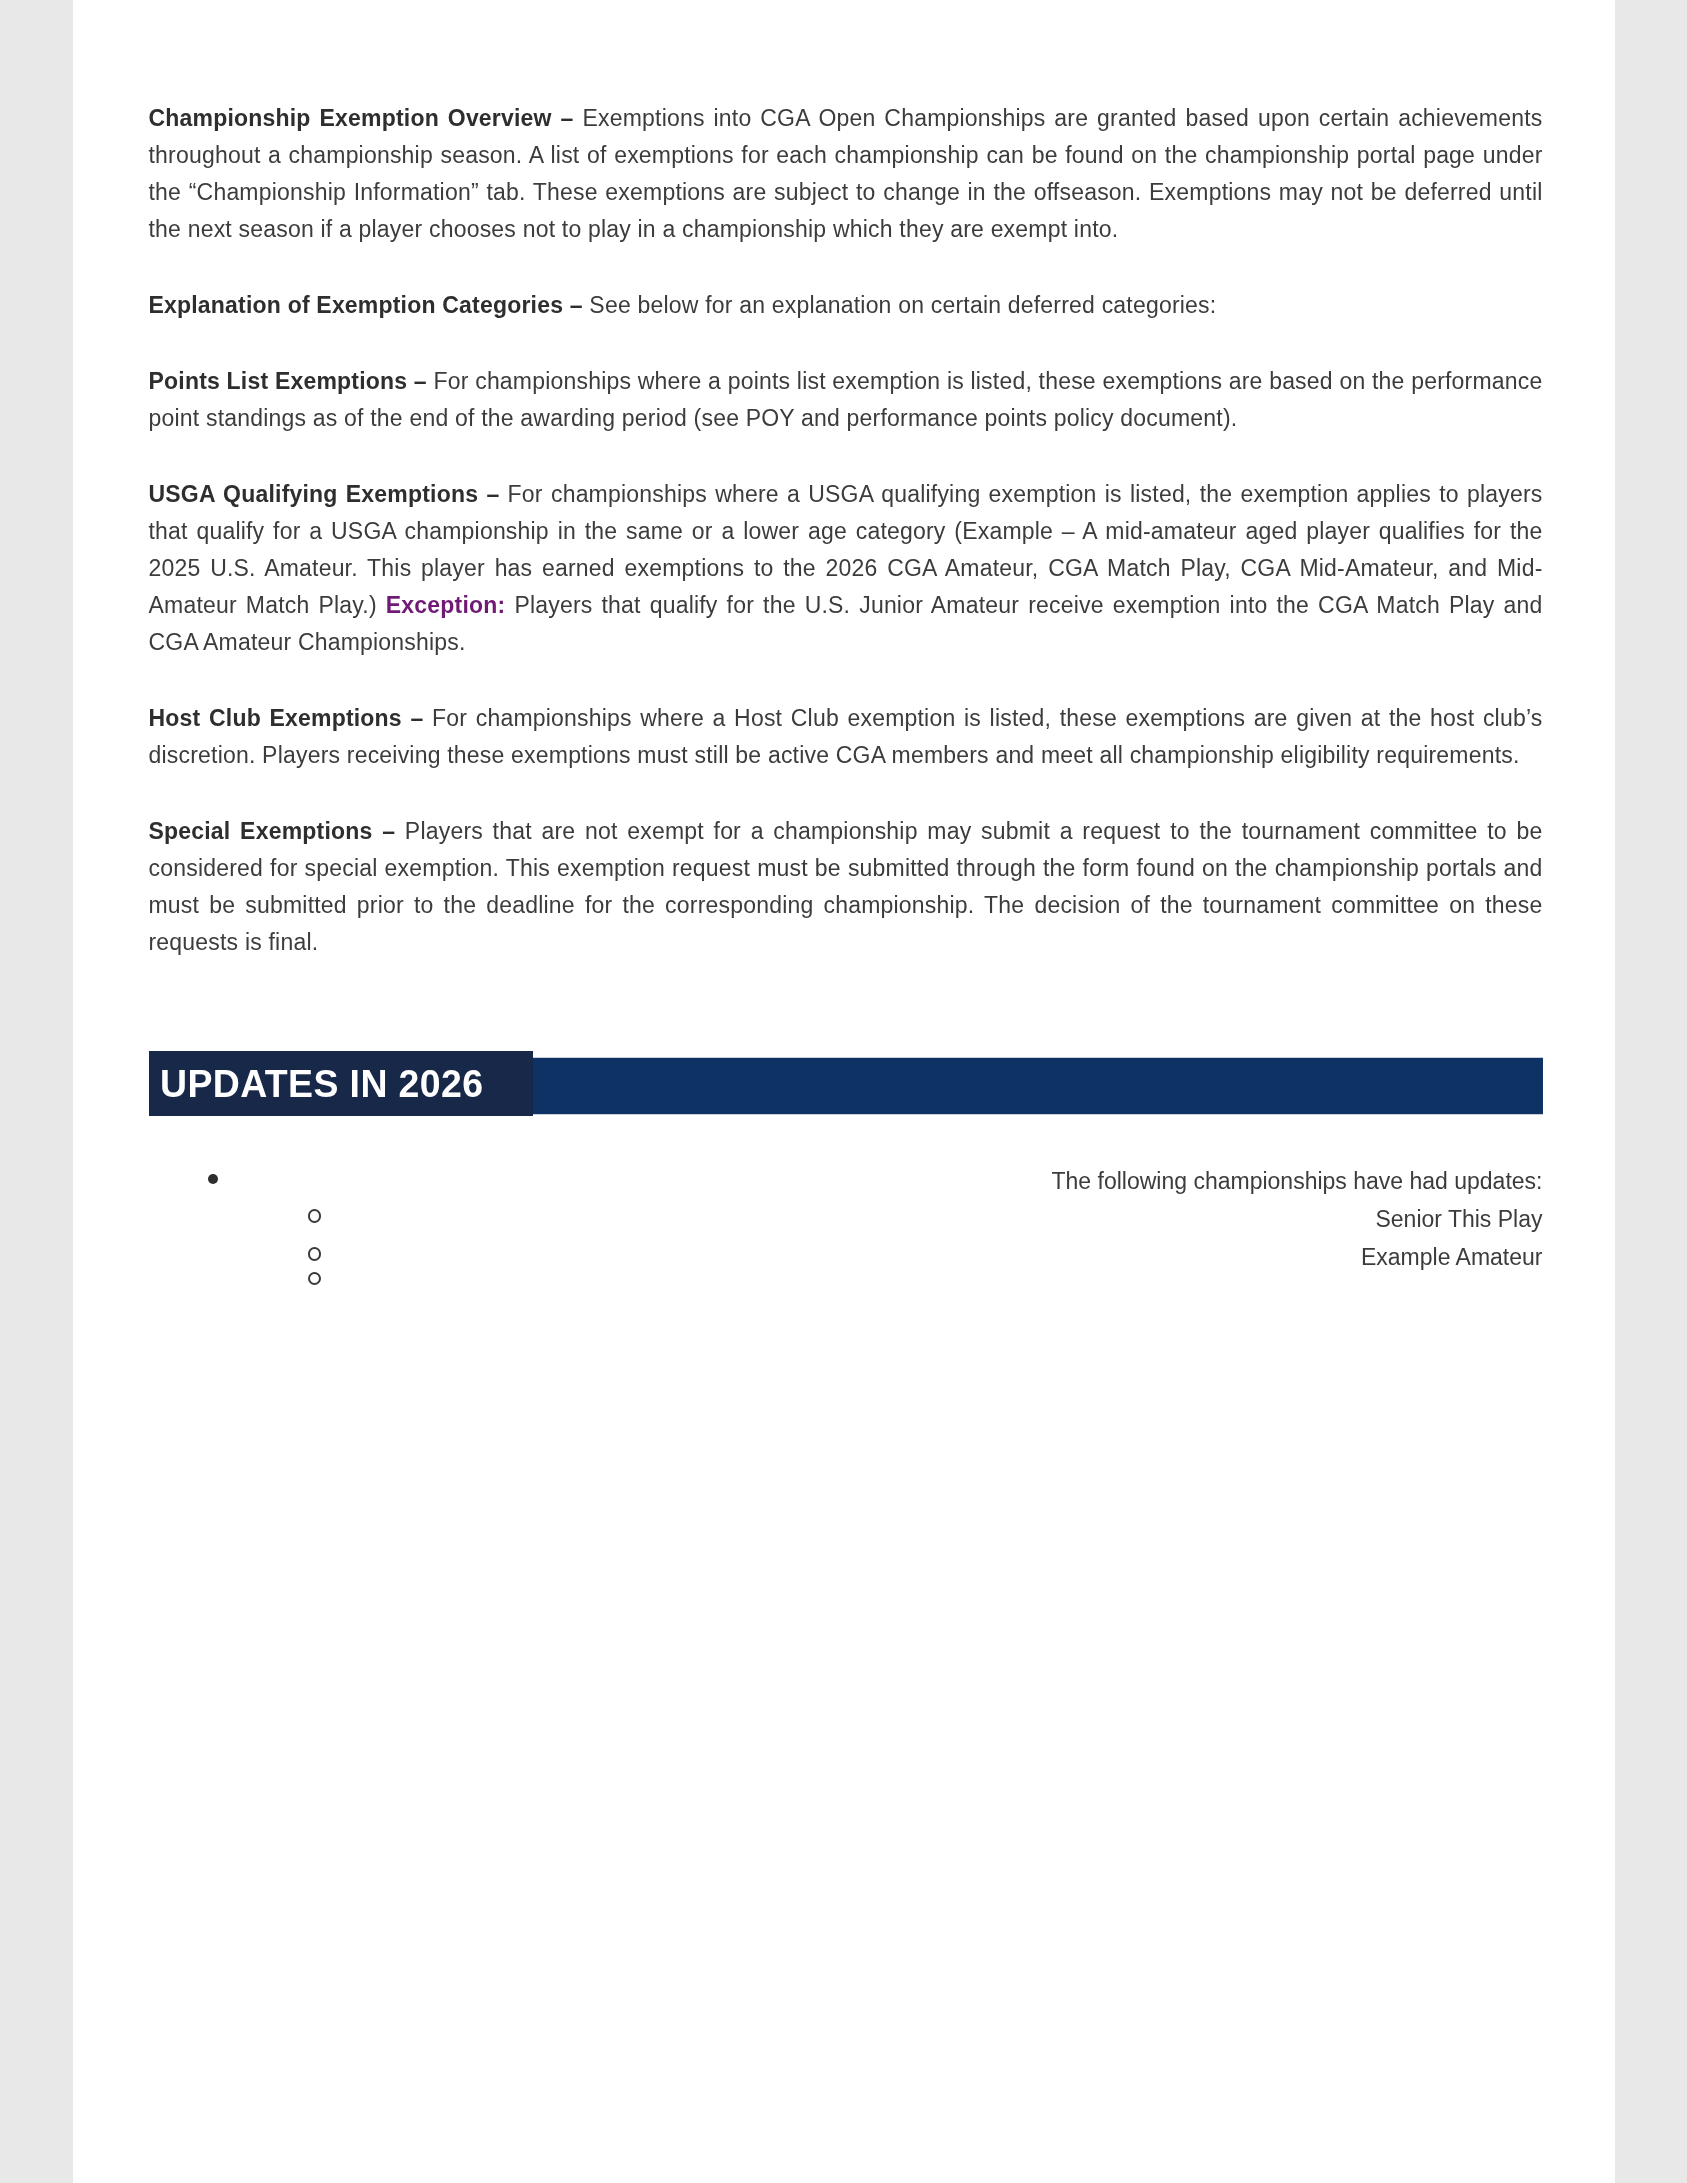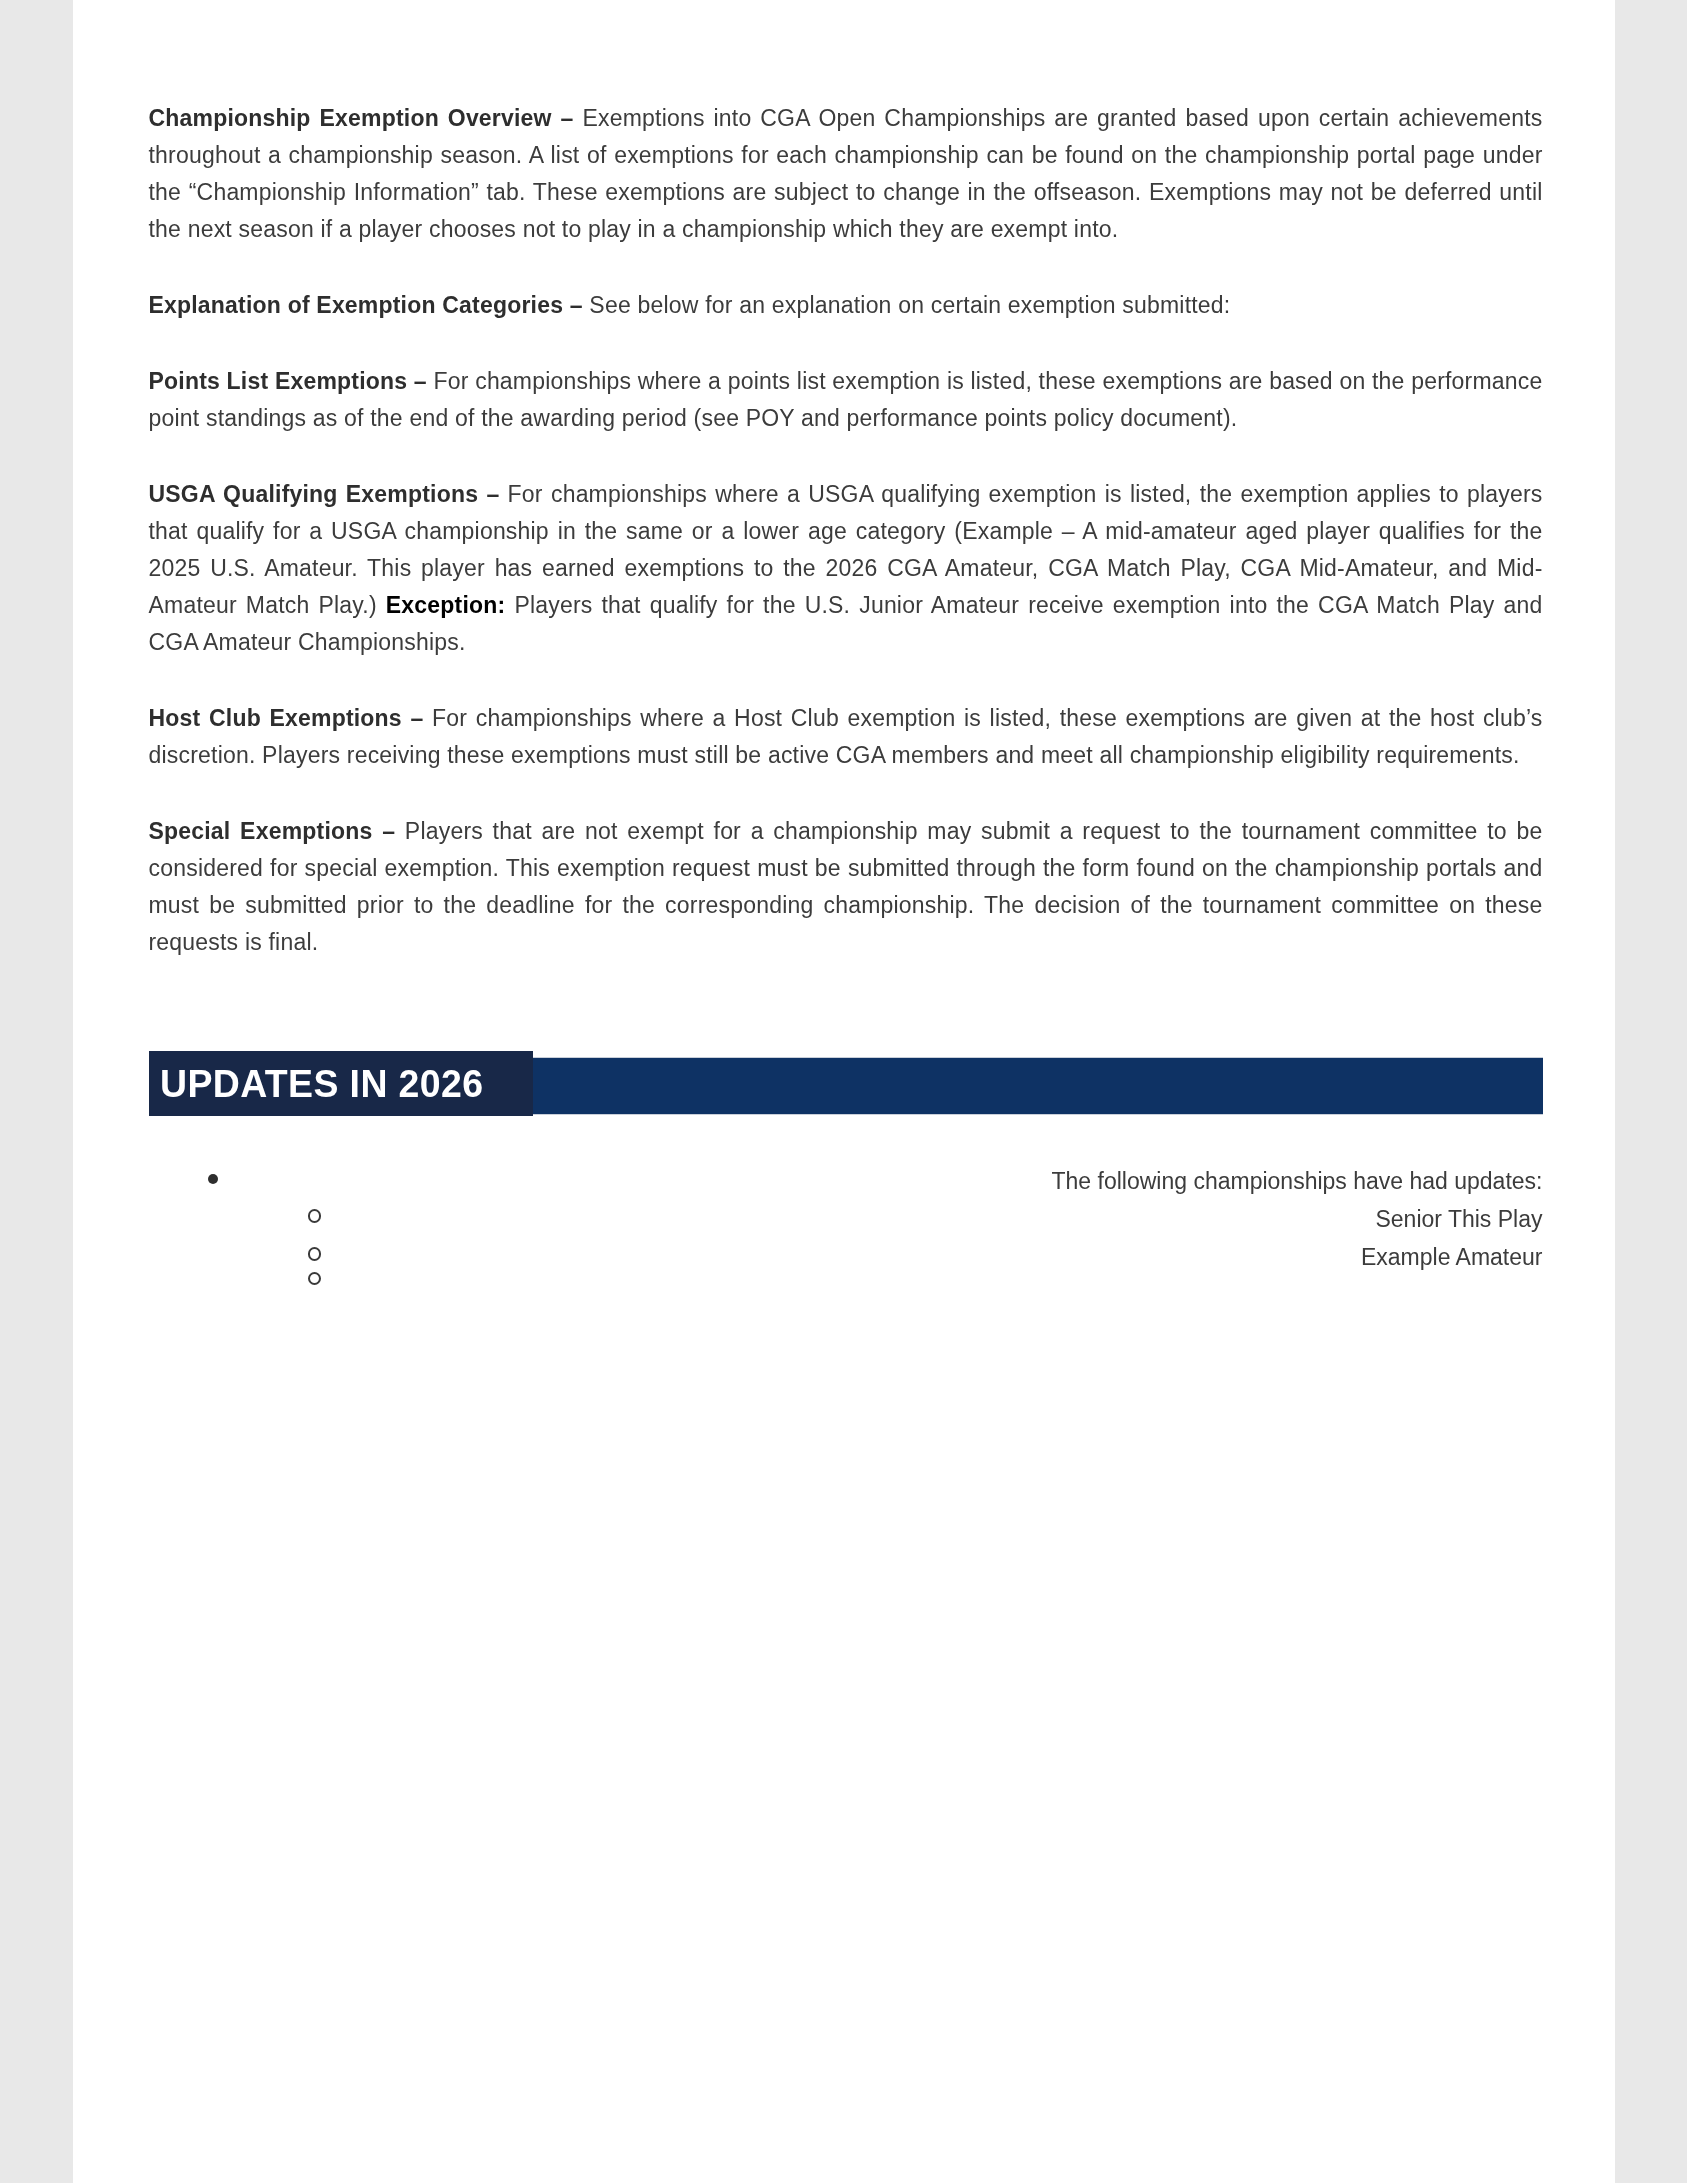--- a/index.html
+++ b/index.html
@@ -108,7 +108,7 @@
 
   <div id="paragraphs-container">
       <p class="doc-paragraph"><span class="lead">Championship Exemption Overview – </span><span class="body-text">Exemptions into CGA Open Championships are granted based upon certain achievements throughout a championship season. A list of exemptions for each championship can be found on the championship portal page under the “Championship Information” tab. These exemptions are subject to change in the offseason. Exemptions may not be deferred until the next season if a player chooses not to play in a championship which they are exempt into.</span></p>
-      <p class="doc-paragraph"><span class="lead">Explanation of Exemption Categories – </span><span class="body-text">See below for an explanation on certain exemption submitted:</span></p>
+      <p class="doc-paragraph"><span class="lead">Explanation of Exemption Categories – </span><span class="body-text">See below for an explanation on certain deferred categories:</span></p>
       <p class="doc-paragraph"><span class="lead">Points List Exemptions – </span><span class="body-text">For championships where a points list exemption is listed, these exemptions are based on the performance point standings as of the end of the awarding period (see POY and performance points policy document).</span></p>
       <p class="doc-paragraph"><span class="lead">USGA Qualifying Exemptions – </span><span class="body-text">For championships where a USGA qualifying exemption is listed, the exemption applies to players that qualify for a USGA championship in the same or a lower age category (Example – A mid-amateur aged player qualifies for the 2025 U.S. Amateur. This player has earned exemptions to the 2026 CGA Amateur, CGA Match Play, CGA Mid-Amateur, and Mid-Amateur Match Play.) </span><span class="inline-bold">Exception:</span><span class="body-text"> Players that qualify for the U.S. Junior Amateur receive exemption into the CGA Match Play and CGA Amateur Championships.</span></p>
       <p class="doc-paragraph"><span class="lead">Host Club Exemptions – </span><span class="body-text">For championships where a Host Club exemption is listed, these exemptions are given at the host club’s discretion. Players receiving these exemptions must still be active CGA members and meet all championship eligibility requirements.</span></p>

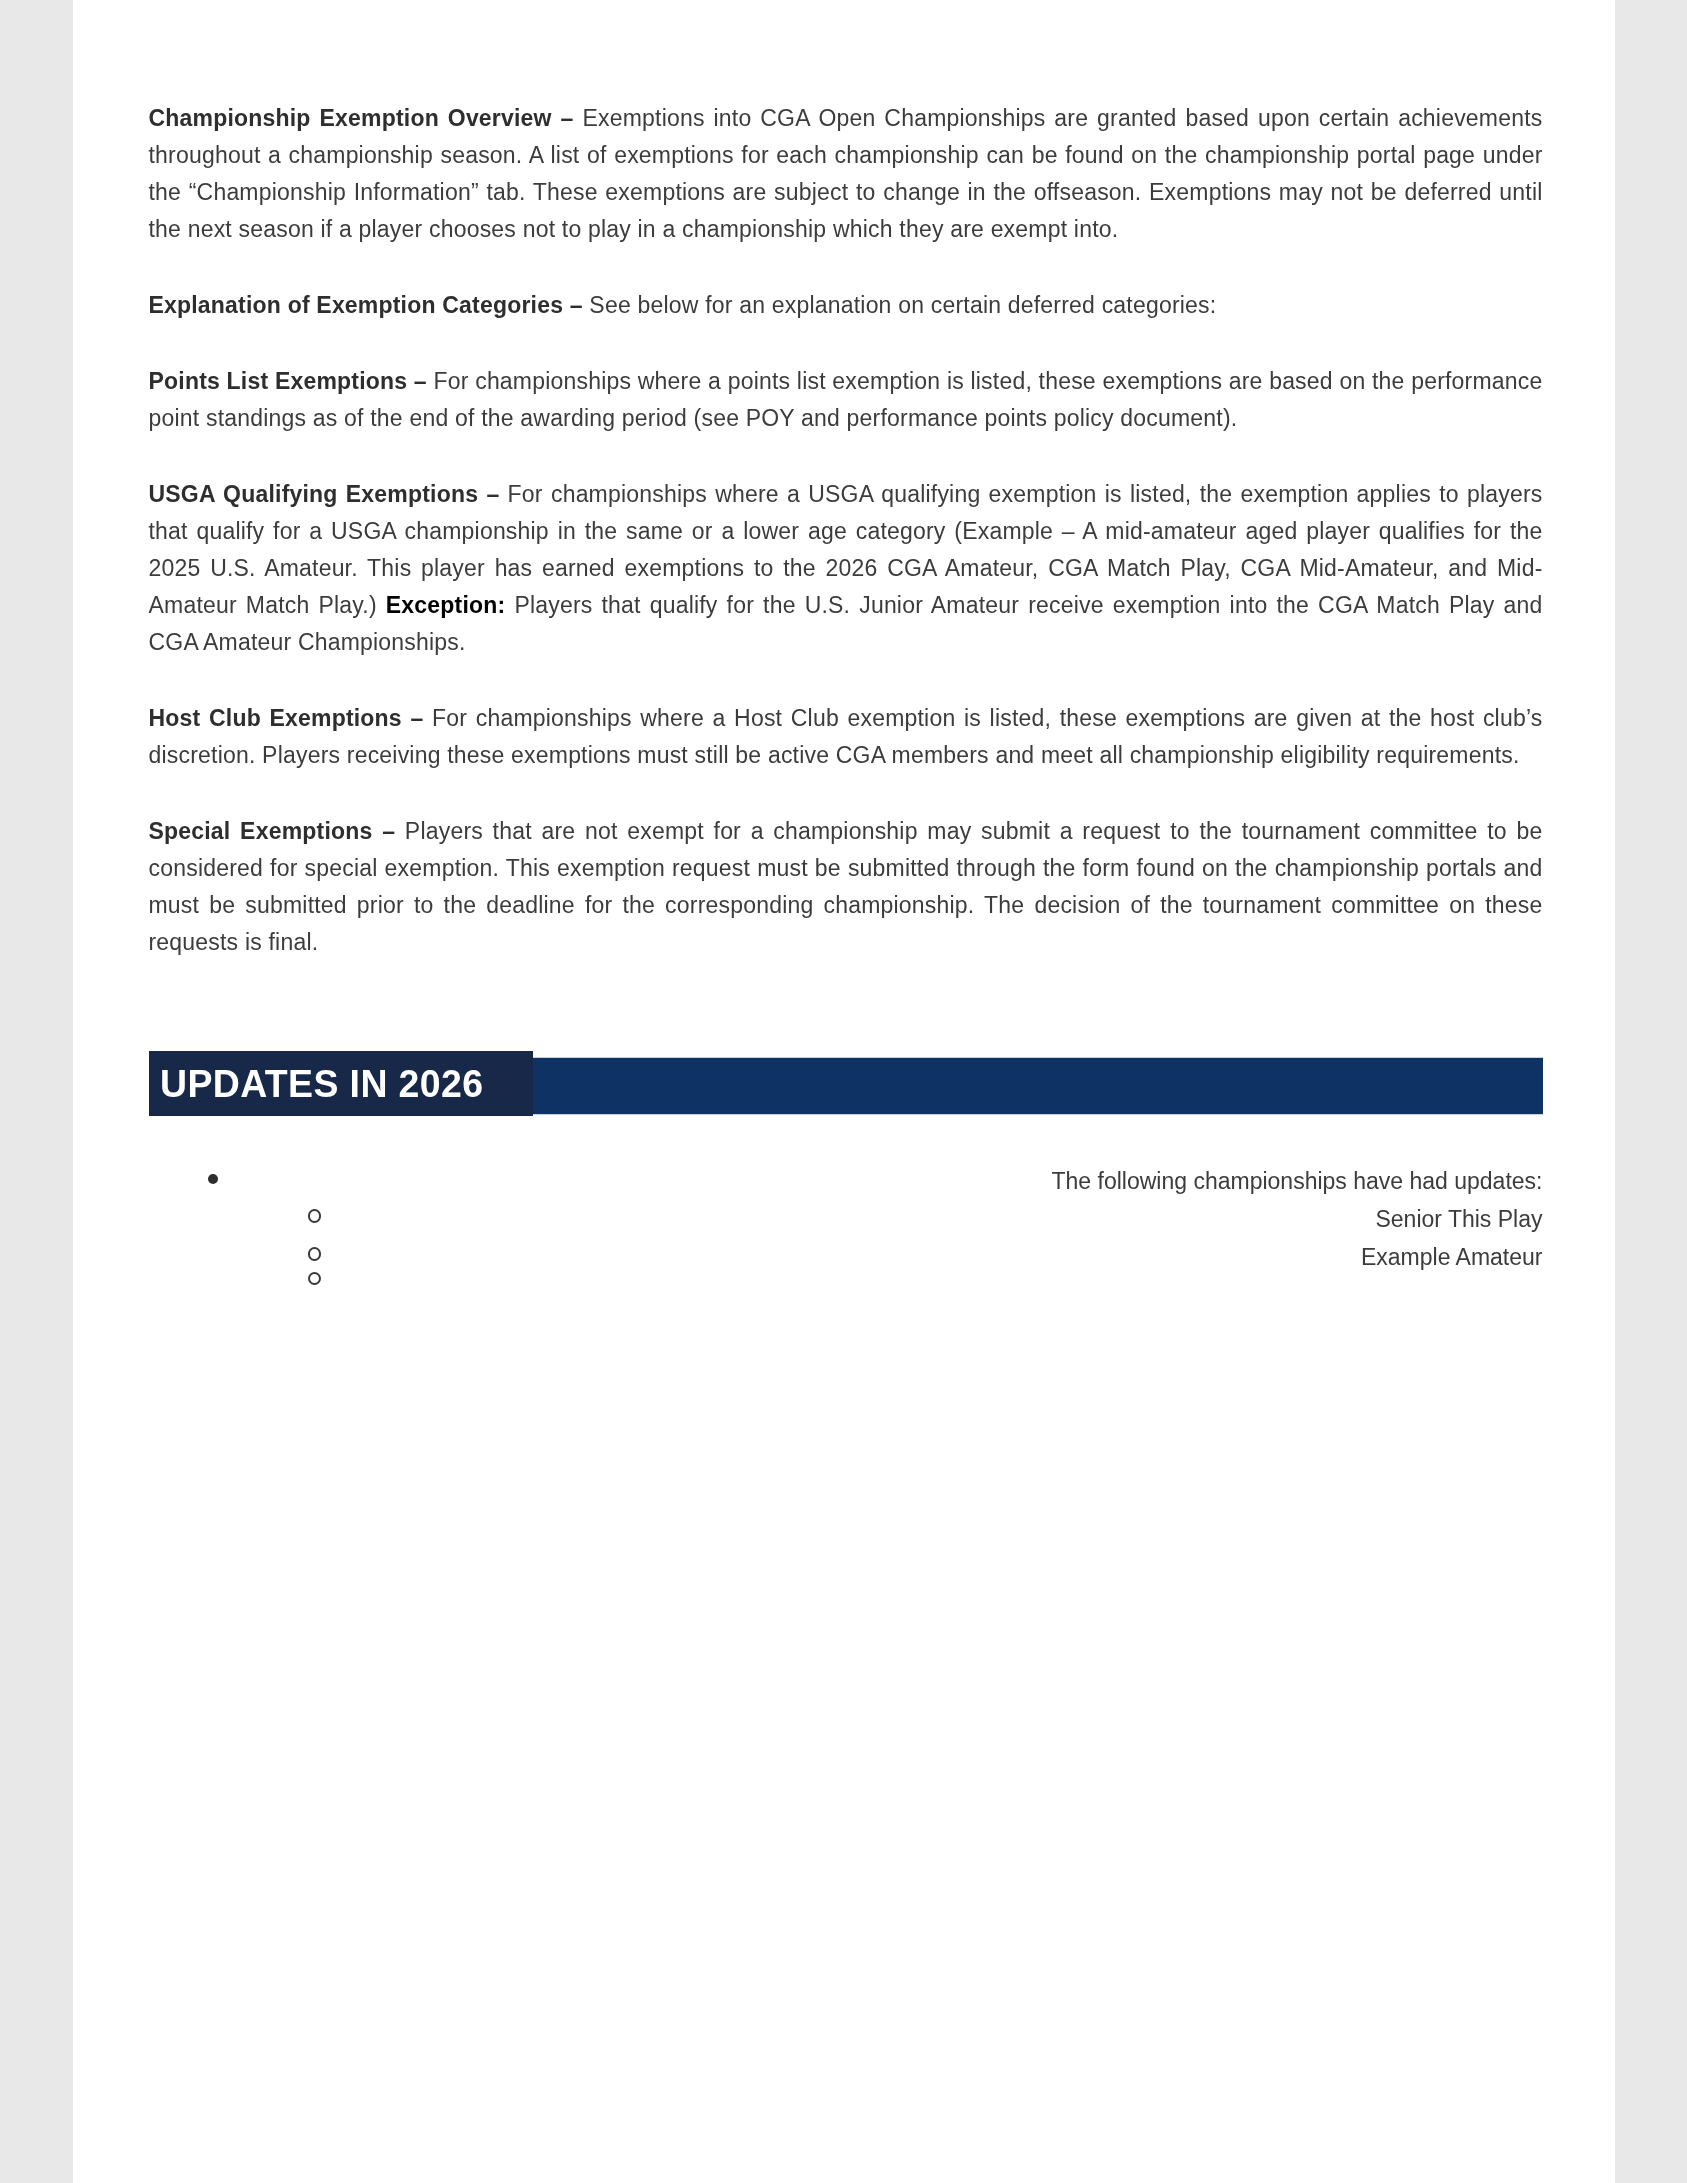--- a/index.html
+++ b/index.html
@@ -29,7 +29,7 @@
   }
   .doc-paragraph .inline-bold{
     font-weight:700;
-    color:#000000;
+    color:#701a75;
   }
   .banner{
     position:relative;

